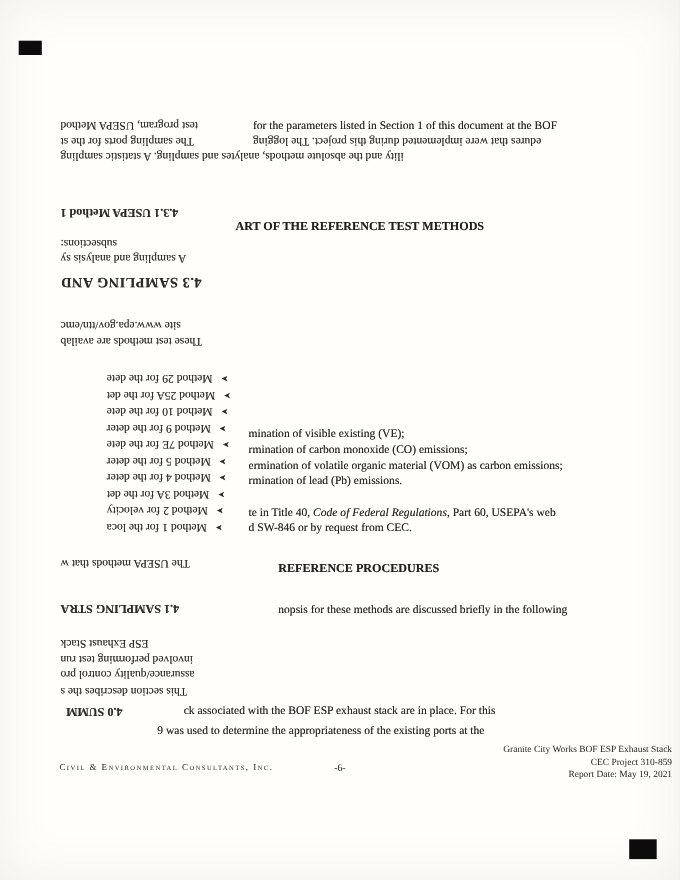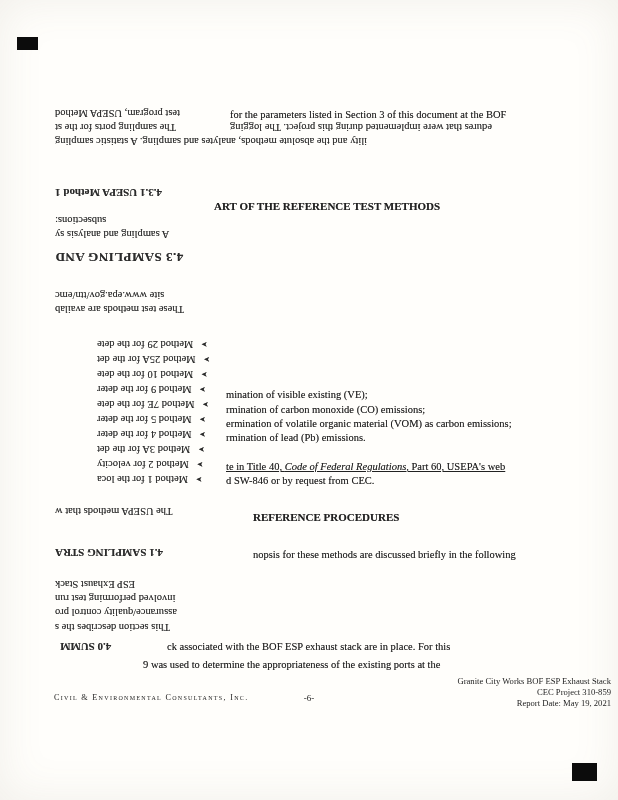--- a/index.html
+++ b/index.html
@@ -85,7 +85,7 @@
   <div class="ln flip" style="left:55px; top:621px;">This section describes the s</div>
   <div class="ln flip b h-md" style="left:60px; top:640px;">4.0    SUMM</div>
 
-  <div class="ln" style="left:230px; top:108px;">for the parameters listed in Section 3 of this document at the BOF</div>
+  <div class="ln" style="left:230px; top:108px;">for the parameters listed in Section 1 of this document at the BOF</div>
 
   <div class="ln b h-md" style="left:214px; top:200px;">ART OF THE REFERENCE TEST METHODS</div>
 

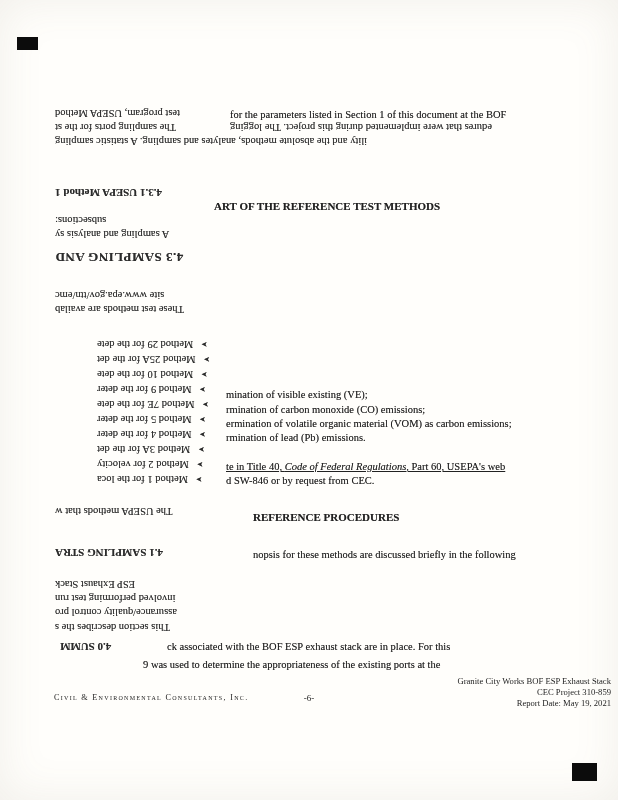--- a/index.html
+++ b/index.html
@@ -94,7 +94,7 @@
   <div class="ln" style="left:226px; top:403px;">rmination of carbon monoxide (CO) emissions;</div>
   <div class="ln" style="left:226px; top:431px;">rmination of lead (Pb) emissions.</div>
 
-  <div class="ln" style="left:226px; top:460px;text-decoration:underline;"><span>te in Title 40, </span><span class="it">Code of Federal Regulations</span><span>, Part 60, USEPA's web</span></div>
+  <div class="ln" style="left:226px; top:460px;"><span>te in Title 40, </span><span class="it">Code of Federal Regulations</span><span>, Part 60, USEPA's web</span></div>
   <div class="ln" style="left:226px; top:474px;">d SW-846 or by request from CEC.</div>
 
   <div class="ln b h-md" style="left:253px; top:511px;">REFERENCE PROCEDURES</div>

